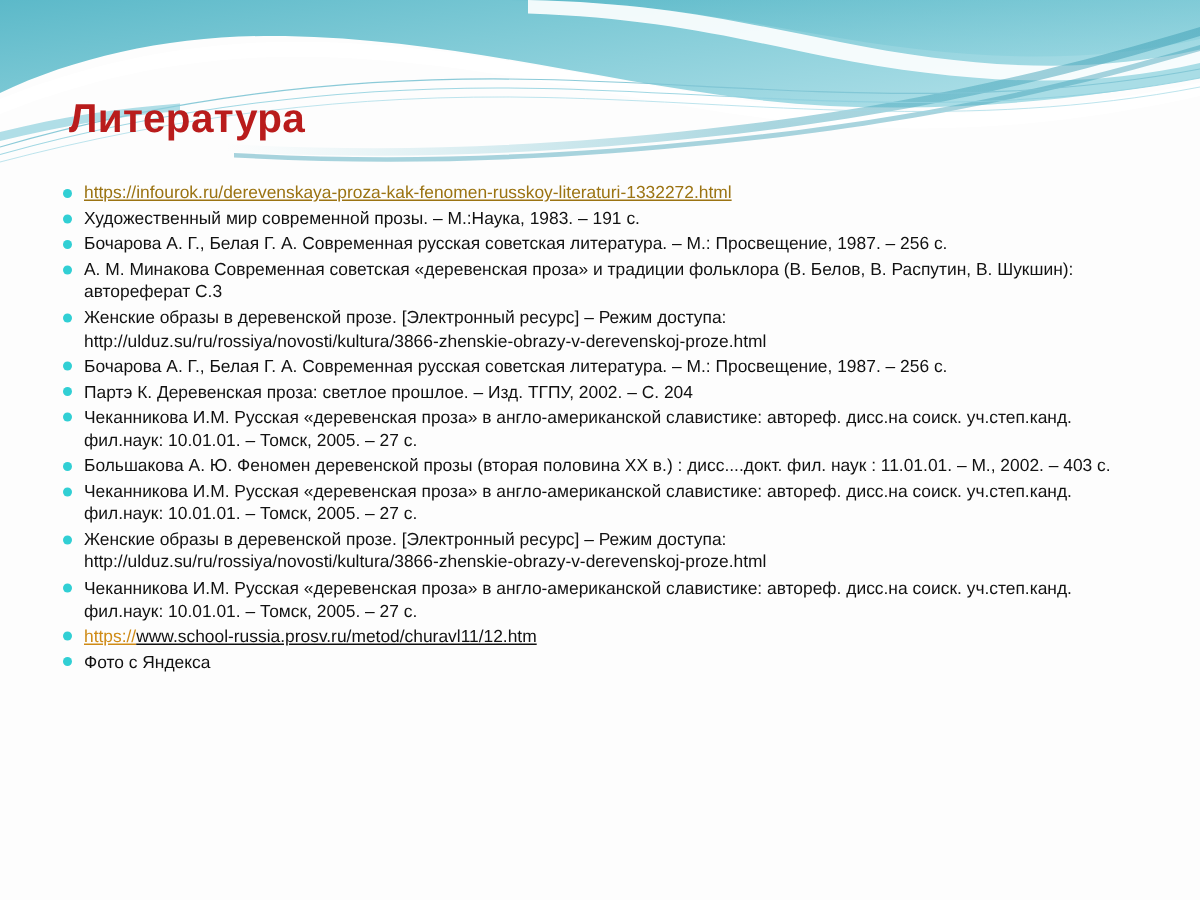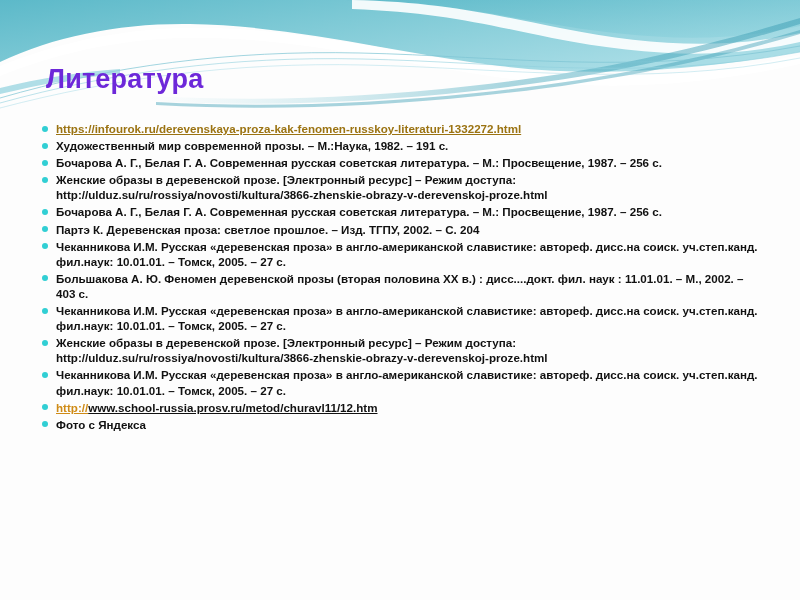--- a/index.html
+++ b/index.html
@@ -42,7 +42,7 @@
     top: 66px;
     font-size: 27px;
     font-weight: bold;
-    color: #6d28d9;
+    color: #b91c1c;
     letter-spacing: 0.2px;
     white-space: nowrap;
     line-height: 1;

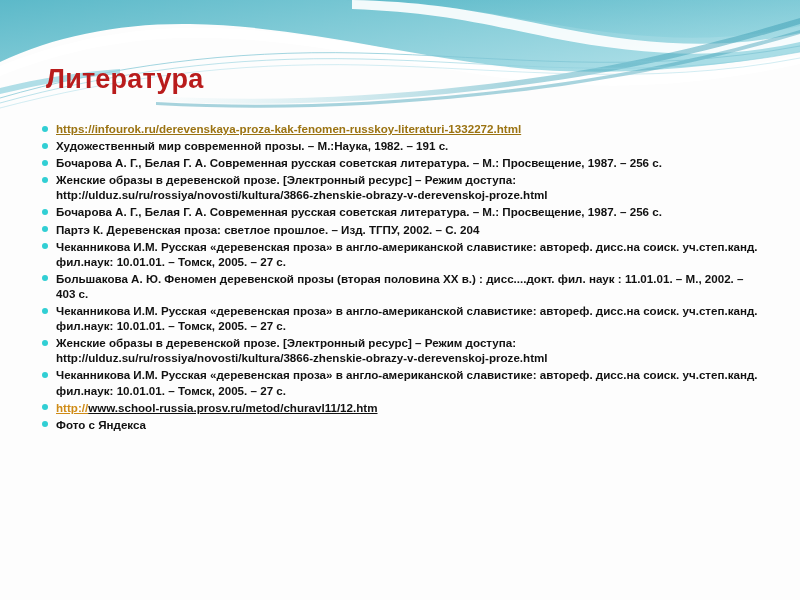--- a/index.html
+++ b/index.html
@@ -78,7 +78,6 @@
   }
   #ref-list li .txt {
     display: block;
-    font-weight: bold;
   }
 
   a.link {

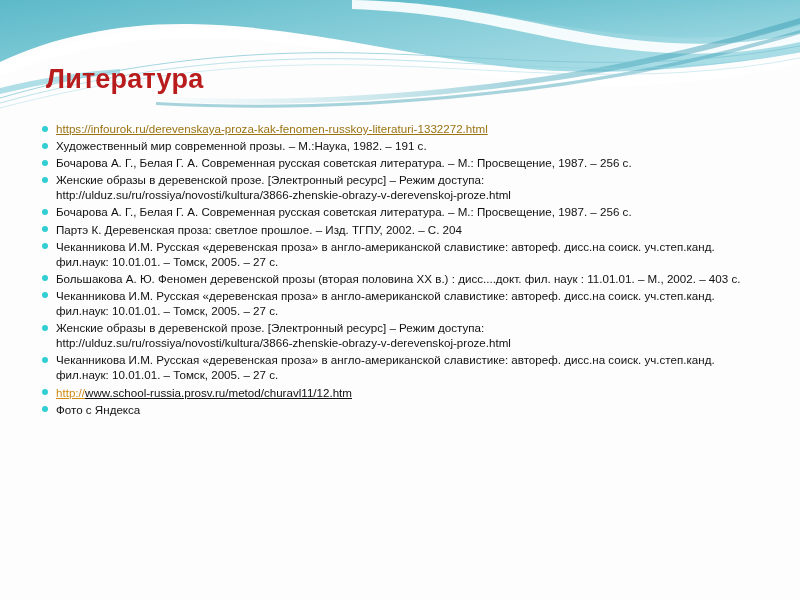--- a/index.html
+++ b/index.html
@@ -174,7 +174,7 @@
 
     <li>
       <span class="bullet"></span>
-      <span class="txt">Художественный мир современной прозы. – М.:Наука, 1982. – 191 с.</span>
+      <span class="txt">Художественный мир современной прозы. – М.:Наука, 1983. – 191 с.</span>
     </li>
 
     <li>

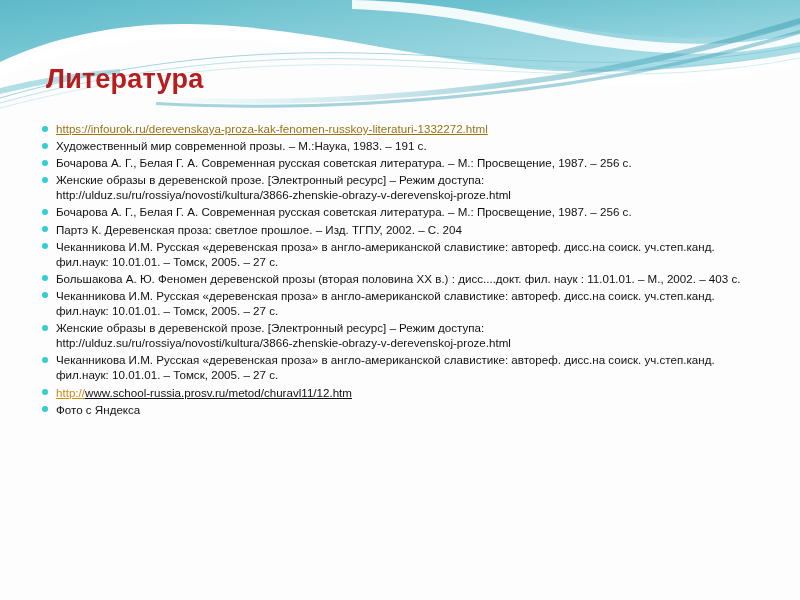--- a/index.html
+++ b/index.html
@@ -183,6 +183,10 @@
     </li>
 
 
+    <li>
+      <span class="bullet"></span>
+      <span class="txt">А. М. Минакова Современная советская «деревенская проза» и традиции фольклора (В. Белов, В. Распутин, В. Шукшин): автореферат С.3</span>
+    </li>
 
     <li>
       <span class="bullet"></span>

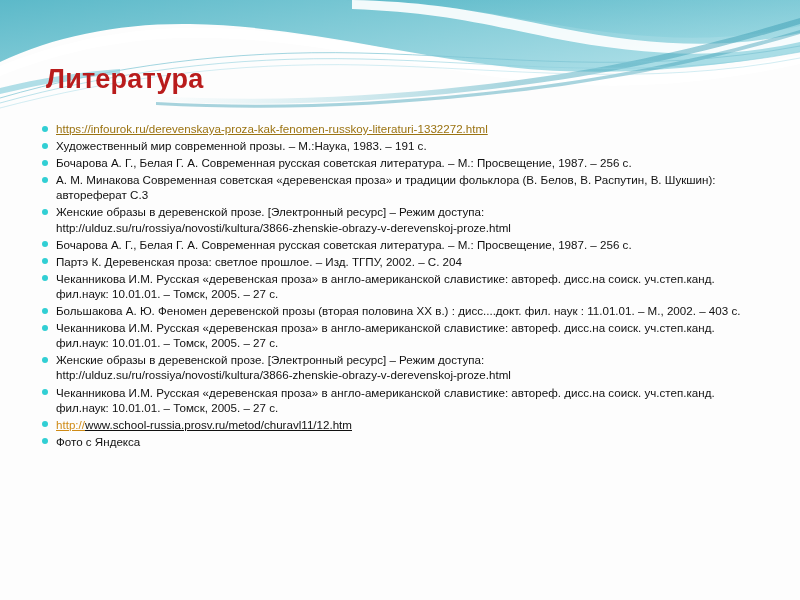--- a/index.html
+++ b/index.html
@@ -233,7 +233,7 @@
 
     <li>
       <span class="bullet"></span>
-      <span class="txt"><a class="link-mixed nowrap" href="#"><span class="proto">http://</span><span class="rest">www.school-russia.prosv.ru/metod/churavl11/12.htm</span></a></span>
+      <span class="txt"><a class="link-mixed nowrap" href="#"><span class="proto">https://</span><span class="rest">www.school-russia.prosv.ru/metod/churavl11/12.htm</span></a></span>
     </li>
 
     <li>

